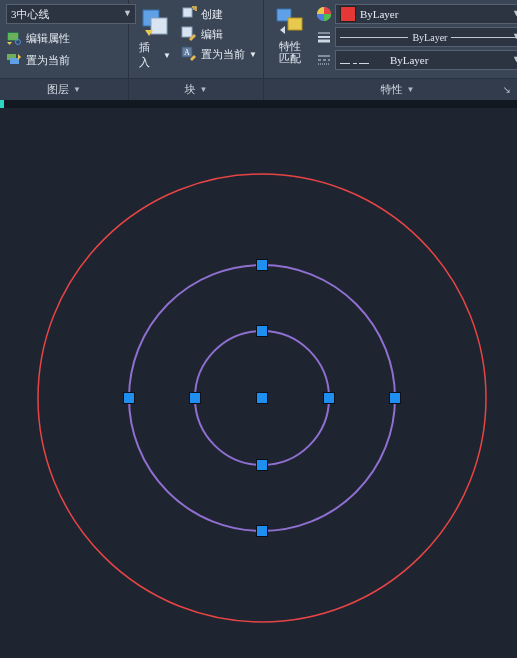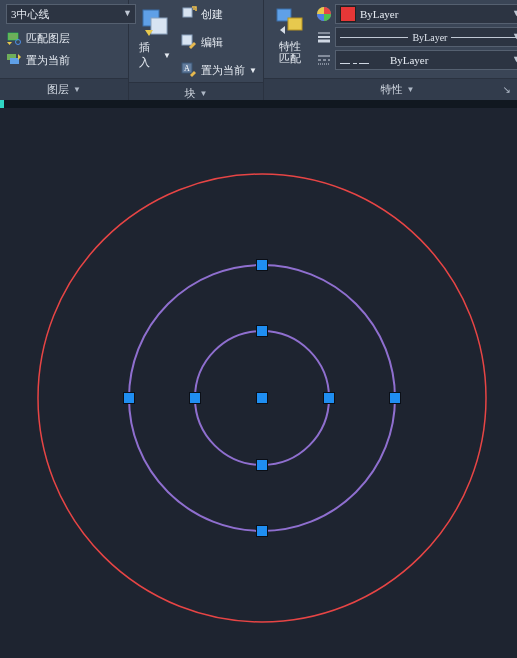--- a/index.html
+++ b/index.html
@@ -8,7 +8,7 @@
   .panel-body{flex:1;display:flex;align-items:flex-start;padding:4px 6px;gap:6px;}
   .panel-title{background:#323c4c;color:#d6dde6;font-size:11px;text-align:center;padding:3px 0;border-top:1px solid #2a3240;display:flex;align-items:center;justify-content:center;gap:4px;}
   .panel-title .chev{font-size:8px;color:#aeb8c6;}
-  .vcol{display:flex;flex-direction:column;gap:12px;}
+  .vcol{display:flex;flex-direction:column;gap:4px;}
   .row{display:flex;align-items:center;gap:4px;color:#e6ebf2;font-size:11px;white-space:nowrap;cursor:pointer;}
   .icon{width:16px;height:16px;display:inline-flex;align-items:center;justify-content:center;flex-shrink:0;}
   .big-icon{width:32px;height:32px;display:flex;align-items:center;justify-content:center;}

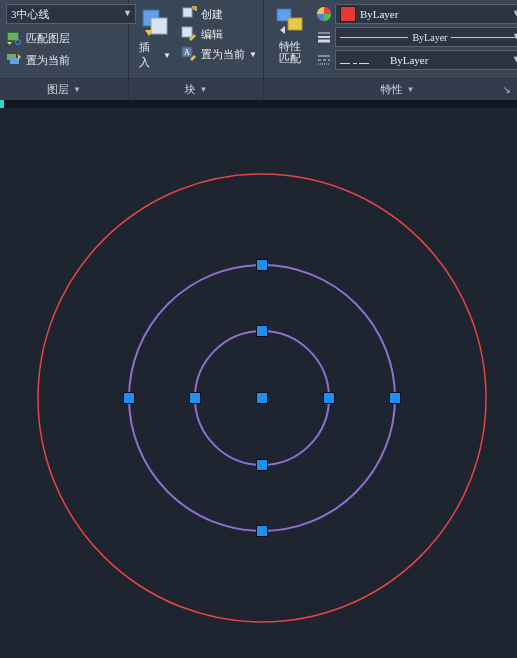--- a/index.html
+++ b/index.html
@@ -44,7 +44,7 @@
               <circle cx="12" cy="12" r="2.5" fill="none" stroke="#4e90e7" stroke-width="1"></circle>
             </svg>
         </span>
-        <span>匹配图层</span>
+        <span>编辑属性</span>
       </div>
       <div class="row">
         <span class="icon">

